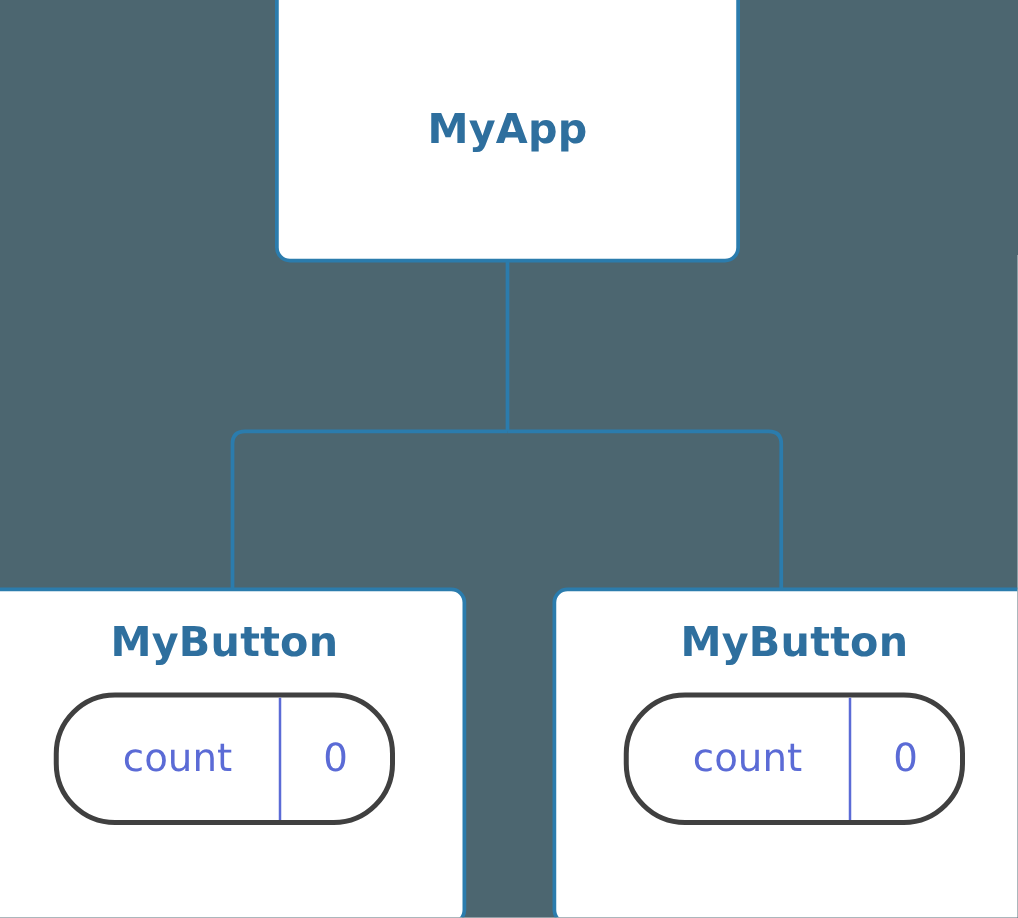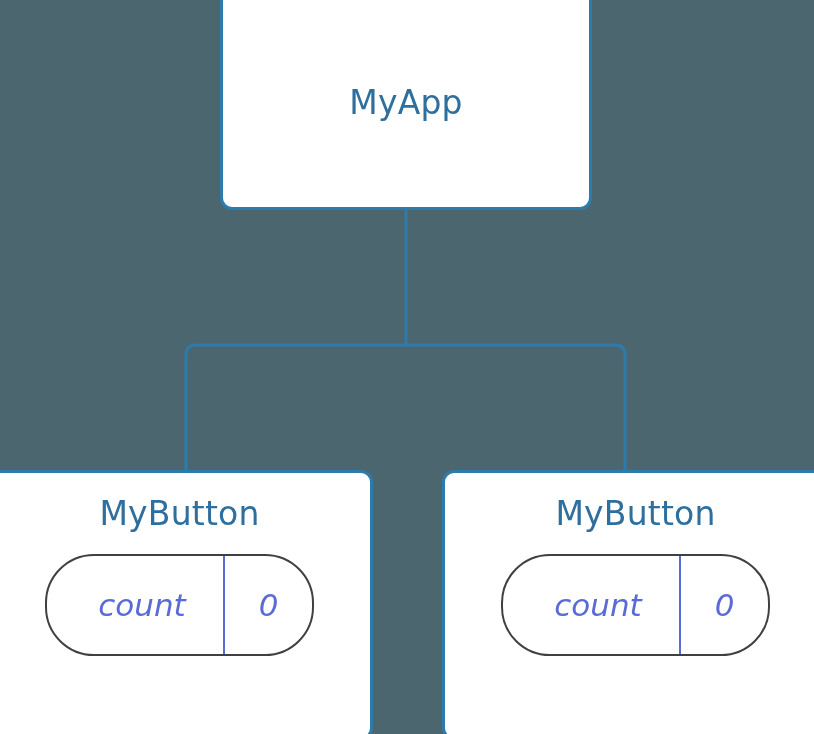--- a/index.html
+++ b/index.html
@@ -48,7 +48,7 @@
   .node-title {
     color: #2e6f9e;
     font-size: 33px;
-    font-weight: 400;
+    font-weight: 700;
     letter-spacing: 0.2px;
     line-height: 1;
     white-space: nowrap;

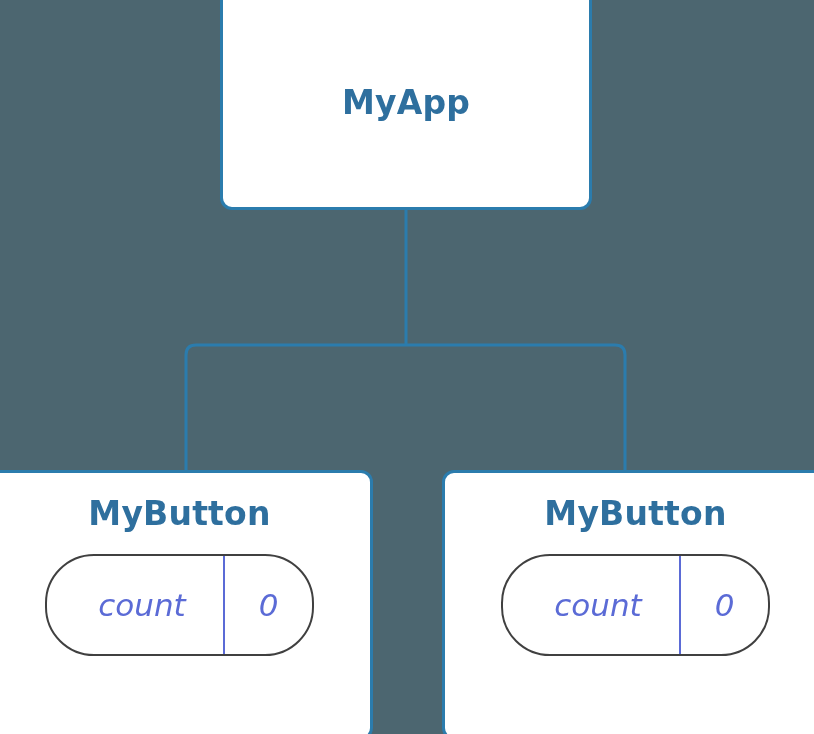--- a/index.html
+++ b/index.html
@@ -89,11 +89,10 @@
     display: flex;
     align-items: stretch;
     height: 98px;
-    border: 2px solid #404040;
+    border: 4px solid #404040;
     border-radius: 49px;
     background: transparent;
     overflow: hidden;
-    font-style: italic;
   }
 
   .state-key,

